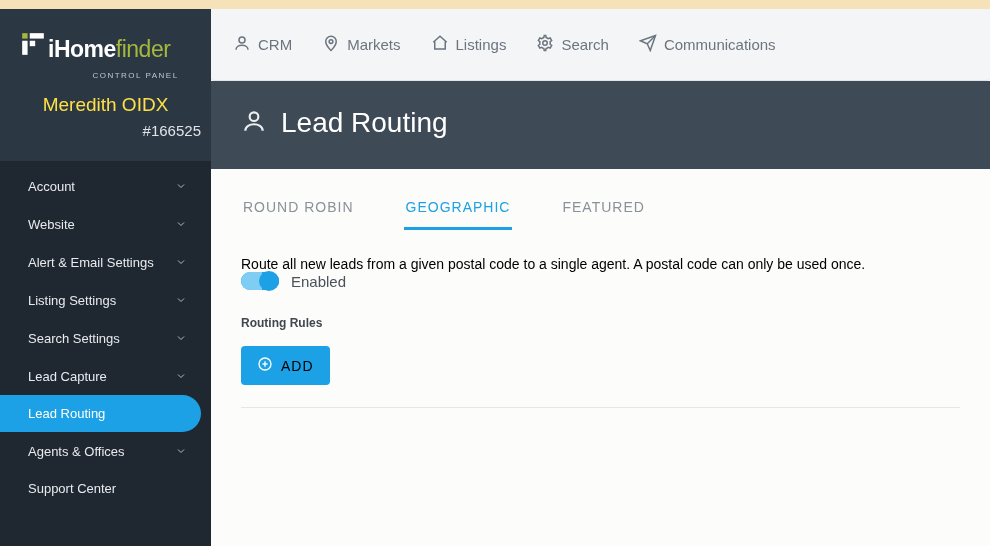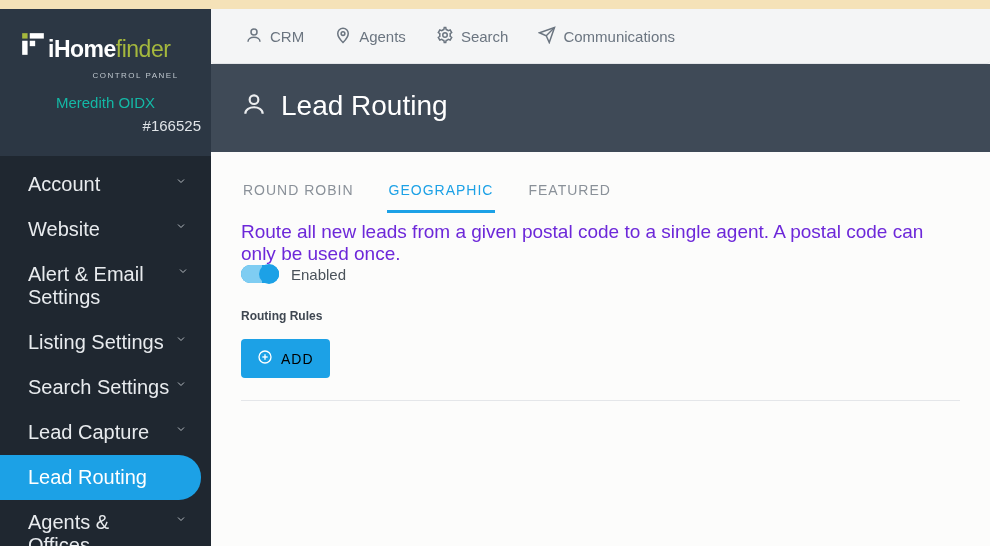--- a/index.html
+++ b/index.html
@@ -21,7 +21,7 @@
   .nav-item .chev { width: 16px; height: 16px; display: flex; align-items: center; justify-content: center; opacity: .85; }
   .nav-item.active { background: #1ca1e6; color: #fff; border-radius: 0 22px 22px 0; margin-right: 10px; }
   .main { flex: 1; display: flex; flex-direction: column; }
-  .topnav { height: 55px; background: #f4f5f6; border-bottom: 1px solid #e3e5e8; display: flex; align-items: center; padding: 0 24px; gap: 10px; border-radius: 0 0 4px 4px; }
+  .topnav { height: 72px; background: #f4f5f6; border-bottom: 1px solid #e3e5e8; display: flex; align-items: center; padding: 0 12px; gap: 10px; border-radius: 0 0 4px 4px; }
   .top-item { display: flex; align-items: center; gap: 7px; padding: 6px 10px; color: #6b7580; font-size: 15px; cursor: pointer; }
   .top-item svg { width: 18px; height: 18px; stroke: #6b7580; }
   .page-header { background: #3f4a57; color: #fff; padding: 26px 30px 30px 30px; display: flex; align-items: center; gap: 14px; }

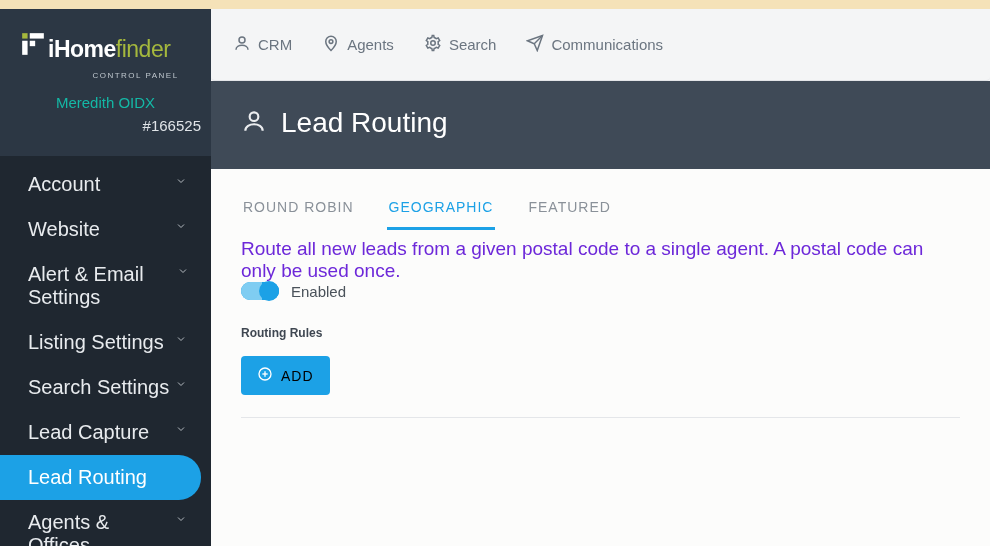--- a/index.html
+++ b/index.html
@@ -147,7 +147,7 @@
               <path d="M12 22s7-7 7-12a7 7 0 10-14 0c0 5 7 12 7 12z"></path>
               <circle cx="12" cy="10" r="2.5"></circle>
             </svg></span>
-        <span>Agents</span>
+        <span>Markets</span>
       </div>
       <div class="top-item">
         <span><svg viewBox="0 0 24 24" fill="none" stroke-width="2">

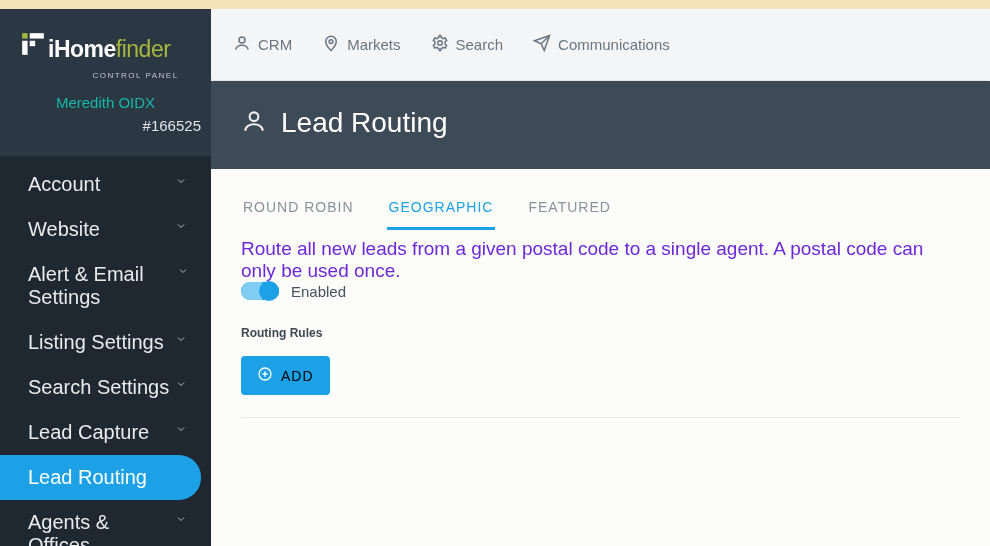--- a/index.html
+++ b/index.html
@@ -151,6 +151,13 @@
       </div>
       <div class="top-item">
         <span><svg viewBox="0 0 24 24" fill="none" stroke-width="2">
+              <path d="M3 11l9-8 9 8"></path>
+              <path d="M5 10v10h14V10"></path>
+            </svg></span>
+        <span>Listings</span>
+      </div>
+      <div class="top-item">
+        <span><svg viewBox="0 0 24 24" fill="none" stroke-width="2">
               <circle cx="12" cy="12" r="3"></circle>
               <path d="M19 12a7 7 0 00-.2-1.7l2.1-1.6-2-3.4-2.5 1a7 7 0 00-2.9-1.7L13 2h-2l-.5 2.6a7 7 0 00-2.9 1.7l-2.5-1-2 3.4 2.1 1.6A7 7 0 005 12c0 .6.1 1.1.2 1.7l-2.1 1.6 2 3.4 2.5-1a7 7 0 002.9 1.7L11 22h2l.5-2.6a7 7 0 002.9-1.7l2.5 1 2-3.4-2.1-1.6c.1-.6.2-1.1.2-1.7z"></path>
             </svg></span>

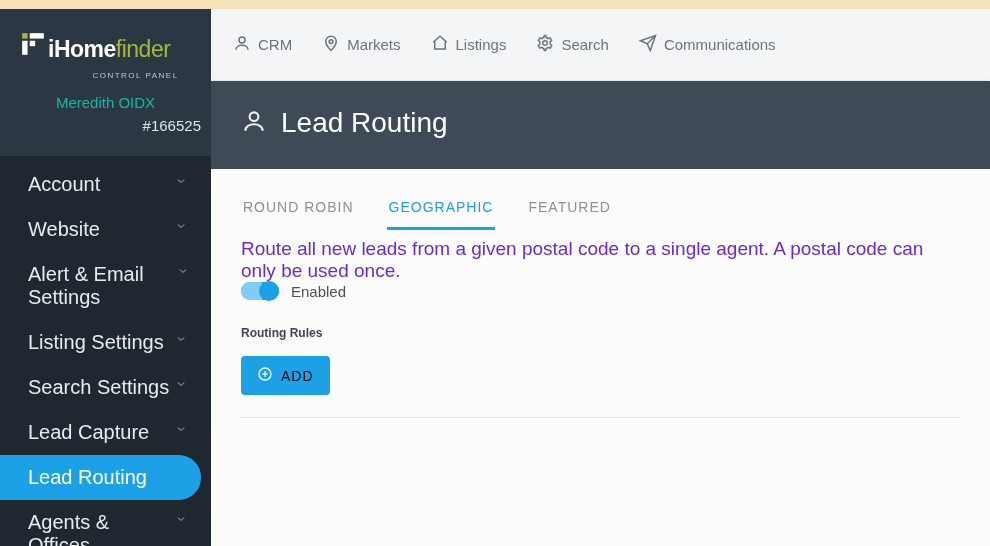--- a/index.html
+++ b/index.html
@@ -14,7 +14,7 @@
   .brand-light  { font-size: 23px; font-weight: 300; color: #a5b83d; letter-spacing: -0.5px; }
   .brand-sub { text-align: center; font-size: 8px; letter-spacing: 1.5px; color: #bfc7ce; margin-top: -2px; padding-left: 60px;}
   .user-block { text-align: center; padding: 14px 10px 22px; }
-  .user-name { font-size: 15px; font-weight: 500; color: #14b8a6; }
+  .user-name { font-size: 19px; font-weight: 500; color: #fde047; }
   .user-id   { font-size: 15px; color: #e0e4e8; margin-top: 6px; text-align: right; }
   .nav { background: #1f2730; flex: 1; padding-top: 6px; }
   .nav-item { display: flex; align-items: flex-start; justify-content: space-between; padding: 11px 22px 11px 28px; font-size: 20px; color: #e8ebee; cursor: pointer; }

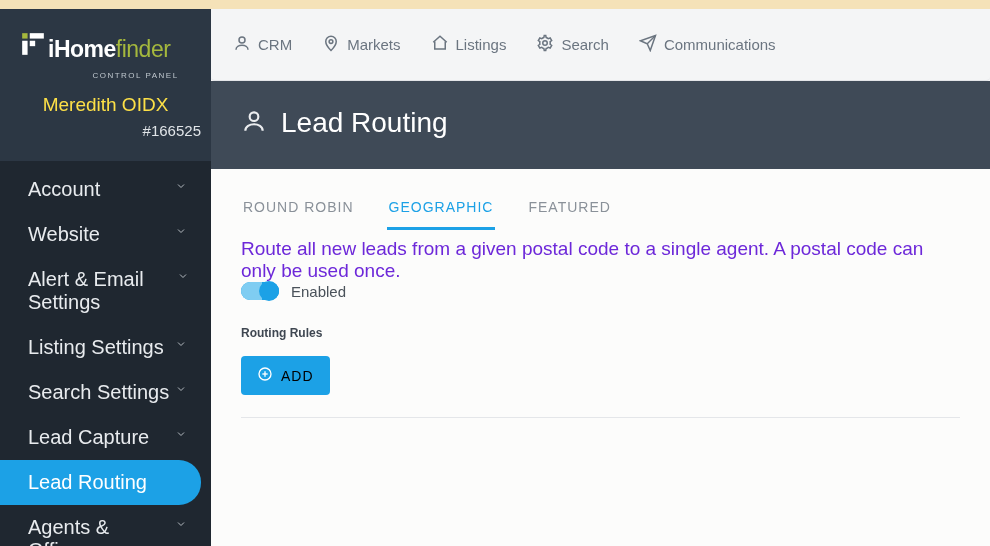--- a/index.html
+++ b/index.html
@@ -17,7 +17,7 @@
   .user-name { font-size: 19px; font-weight: 500; color: #fde047; }
   .user-id   { font-size: 15px; color: #e0e4e8; margin-top: 6px; text-align: right; }
   .nav { background: #1f2730; flex: 1; padding-top: 6px; }
-  .nav-item { display: flex; align-items: flex-start; justify-content: space-between; padding: 11px 22px 11px 28px; font-size: 20px; color: #e8ebee; cursor: pointer; }
+  .nav-item { display: flex; align-items: flex-end; justify-content: space-between; padding: 11px 22px 11px 28px; font-size: 13px; color: #e8ebee; cursor: pointer; }
   .nav-item .chev { width: 16px; height: 16px; display: flex; align-items: center; justify-content: center; opacity: .85; }
   .nav-item.active { background: #1ca1e6; color: #fff; border-radius: 0 22px 22px 0; margin-right: 10px; }
   .main { flex: 1; display: flex; flex-direction: column; }

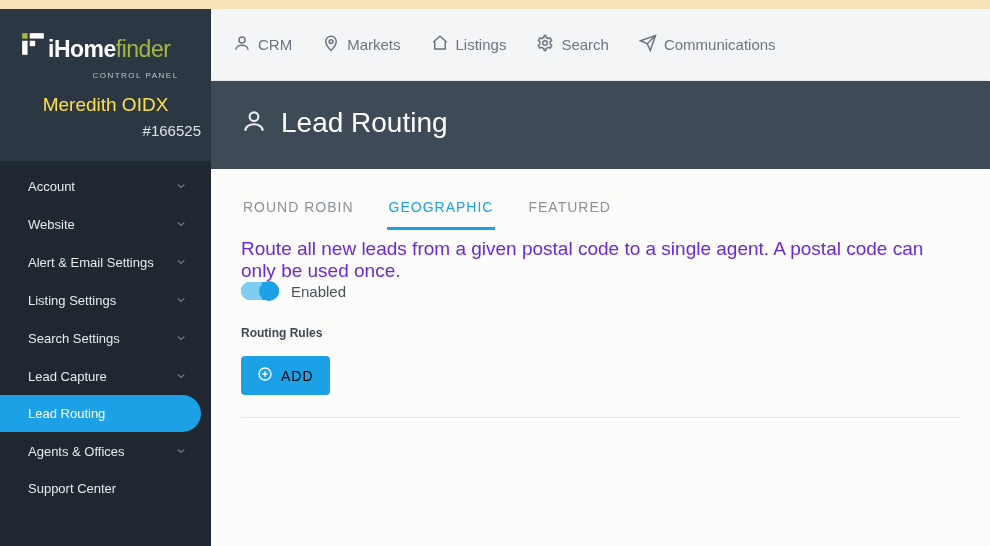--- a/index.html
+++ b/index.html
@@ -28,7 +28,7 @@
   .page-header svg { width: 26px; height: 26px; stroke: #ebedef; }
   .page-title { font-size: 28px; font-weight: 400; }
   .content { padding: 0 30px 20px 30px; background: #fcfcfb; flex: 1; }
-  .tabs { display: flex; gap: 31px; margin-top: 24px; border-bottom: 1px solid transparent; }
+  .tabs { display: flex; gap: 48px; margin-top: 24px; border-bottom: 1px solid transparent; }
   .tab { font-size: 14px; letter-spacing: 1px; color: #8a9199; padding: 6px 2px 12px; cursor: pointer; }
   .tab.active { color: #1ca1e6; border-bottom: 3px solid #1ca1e6; margin-bottom: -1px; }
   .desc { margin-top: 8px; font-size: 19px; color: #6d28d9; }

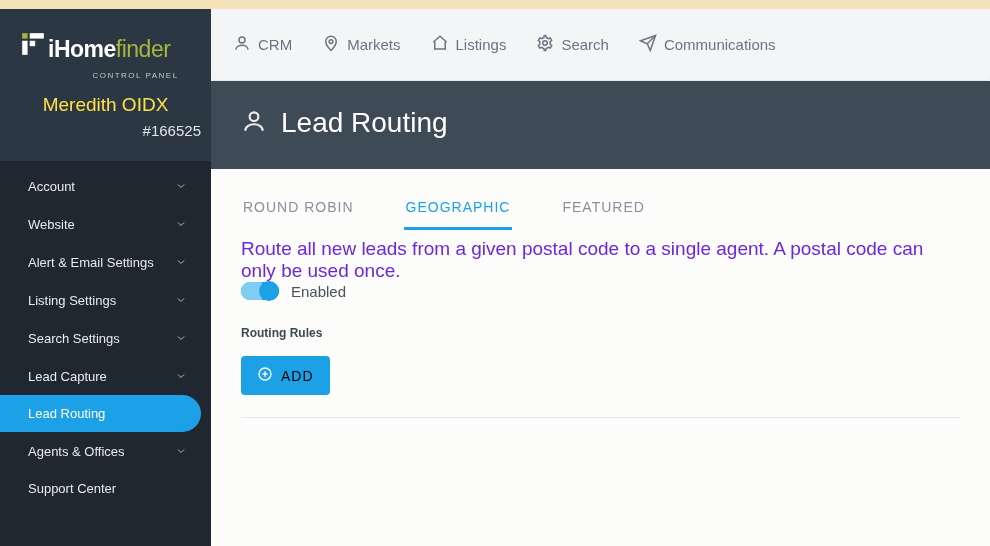--- a/index.html
+++ b/index.html
@@ -31,7 +31,7 @@
   .tabs { display: flex; gap: 48px; margin-top: 24px; border-bottom: 1px solid transparent; }
   .tab { font-size: 14px; letter-spacing: 1px; color: #8a9199; padding: 6px 2px 12px; cursor: pointer; }
   .tab.active { color: #1ca1e6; border-bottom: 3px solid #1ca1e6; margin-bottom: -1px; }
-  .desc { margin-top: 8px; font-size: 19px; color: #6d28d9; }
+  .desc { margin-top: 26px; font-size: 14px; color: #000000; }
   .toggle-row { display: flex; align-items: center; gap: 12px; }
   .switch { width: 38px; height: 18px; border-radius: 12px; background: #1ca1e6; position: relative; cursor: pointer; }
   .switch::before { content: ""; position: absolute; left: 0; top: 0; width: 38px; height: 18px; border-radius: 12px; background: linear-gradient(90deg, #7fcdf2 0%, #7fcdf2 55%, #1ca1e6 55%);}

